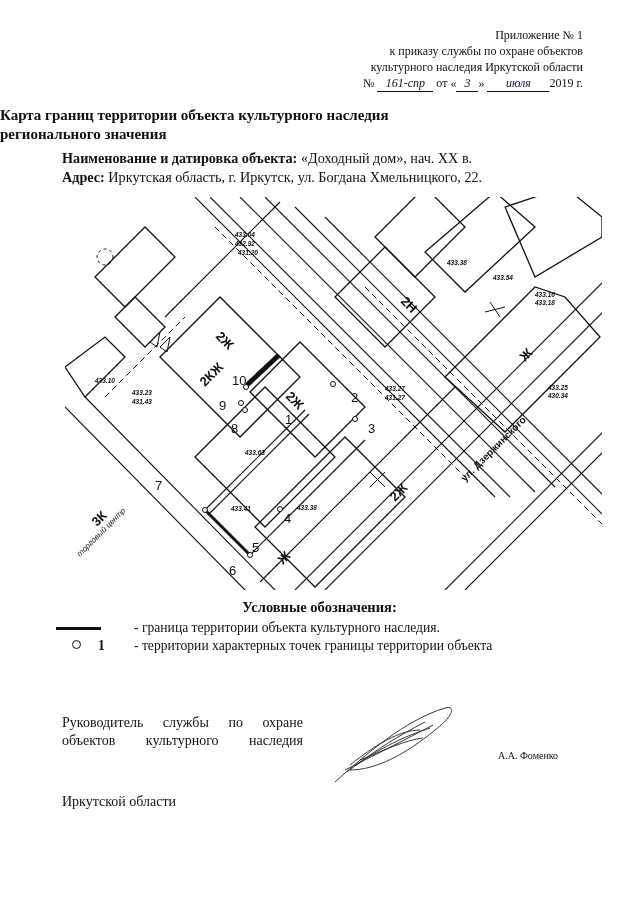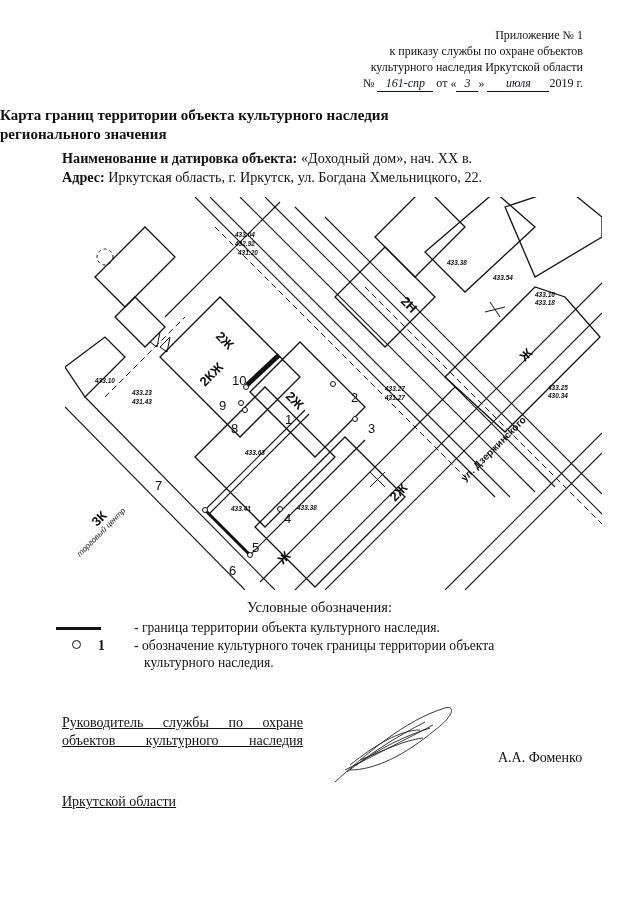--- a/index.html
+++ b/index.html
@@ -14,7 +14,7 @@
   .info { left: 62px; font-size: 14.2px; line-height: 19px; }
   .info b { font-weight: bold; }
   #map { left: 65px; top: 197px; width: 537px; height: 393px; }
-  .legend-title { left: 0; width: 639px; text-align: center; font-weight: normal; font-size: 14.5px; top: 599px; }
+  .legend-title { left: 0; width: 639px; text-align: center; font-weight: bold; font-size: 14.5px; top: 599px; }
   .legend-row { left: 40px; font-size: 13.6px; line-height: 17px; }
   .legend-line { position: absolute; left: 16px; top: 8px; width: 45px; height: 3px; background: #111; }
   .legend-circle { position: absolute; left: 32px; top: 3px; width: 7px; height: 7px; border: 1.6px solid #111; border-radius: 50%; }

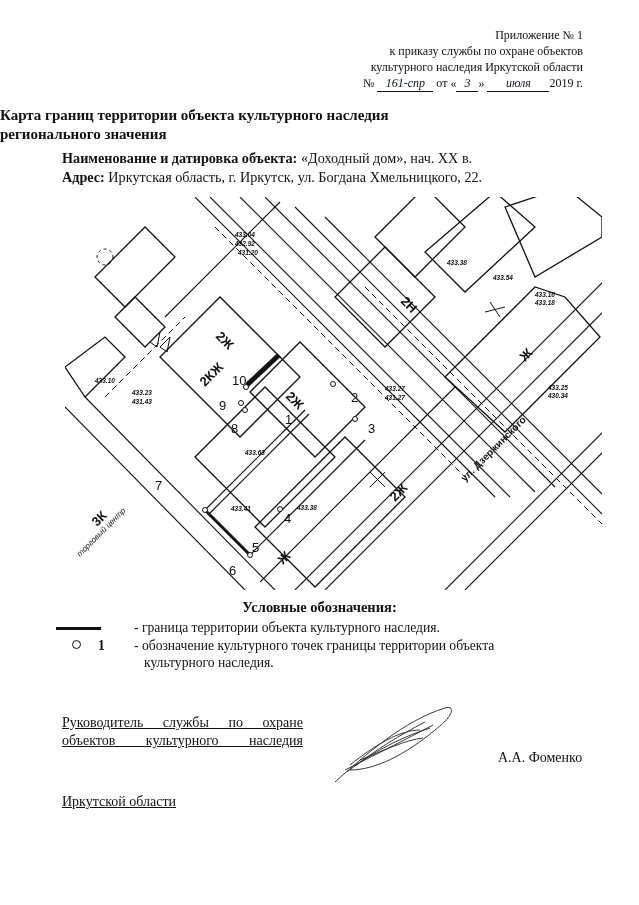--- a/index.html
+++ b/index.html
@@ -180,7 +180,7 @@
 <div class="abs legend-row" style="top:637px; width:560px; height:36px">
   <div class="legend-circle"></div>
   <div class="legend-num">1</div>
-  <div class="legend-text">- обозначение культурного точек границы территории объекта</div>
+  <div class="legend-text">- территории характерных точек границы территории объекта</div>
   <div class="legend-text" style="top:17px; left:104px">культурного наследия.</div>
 </div>
 

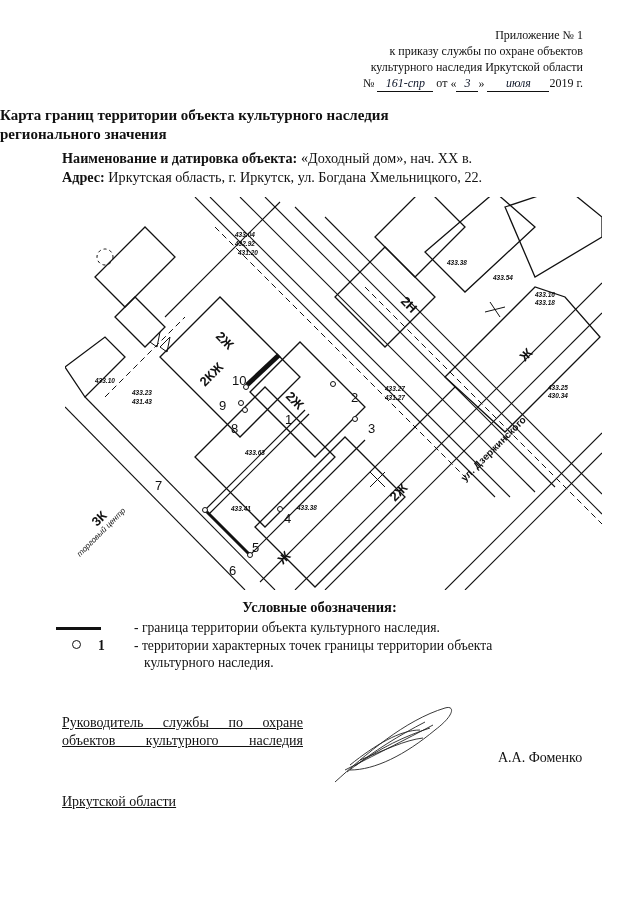--- a/index.html
+++ b/index.html
@@ -181,7 +181,6 @@
   <div class="legend-circle"></div>
   <div class="legend-num">1</div>
   <div class="legend-text">- территории характерных точек границы территории объекта</div>
-  <div class="legend-text" style="top:17px; left:104px">культурного наследия.</div>
 </div>
 
 <div class="abs sign-left">

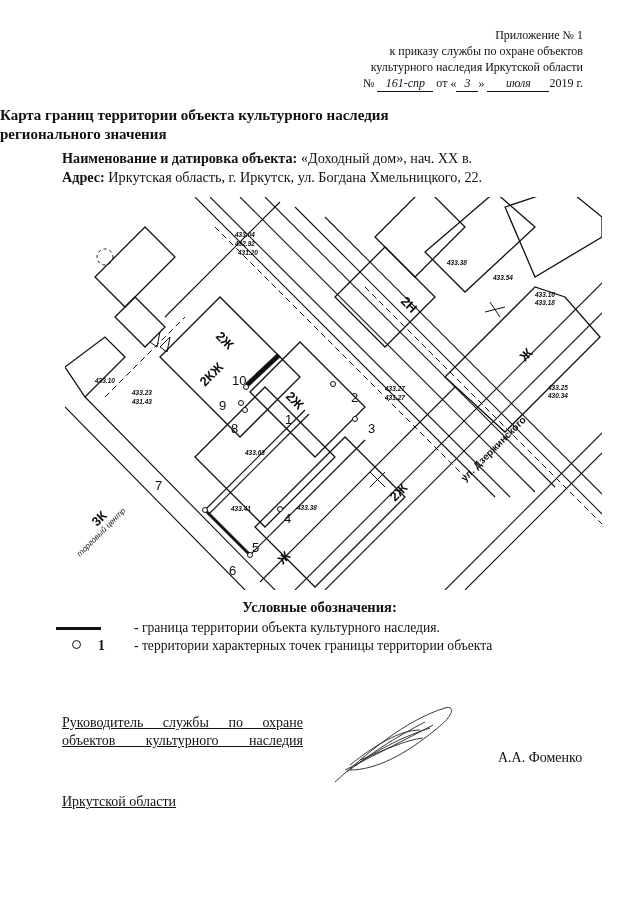--- a/index.html
+++ b/index.html
@@ -20,7 +20,7 @@
   .legend-circle { position: absolute; left: 32px; top: 3px; width: 7px; height: 7px; border: 1.6px solid #111; border-radius: 50%; }
   .legend-num { position: absolute; left: 58px; top: 0; font-weight: bold; }
   .legend-text { position: absolute; left: 94px; top: 0; width: 440px; }
-  .sign-left { left: 62px; top: 714px; width: 241px; font-size: 14px; line-height: 18px; text-align: justify; text-decoration: underline; }
+  .sign-left { left: 62px; top: 714px; width: 241px; font-size: 14px; line-height: 18px; text-align: justify; }
   .sign-left span { display: block; text-align-last: justify; }
   .sign-left span.last { text-align-last: left; margin-top: 43px; }
   .sign-name { left: 498px; top: 750px; font-size: 14px; }

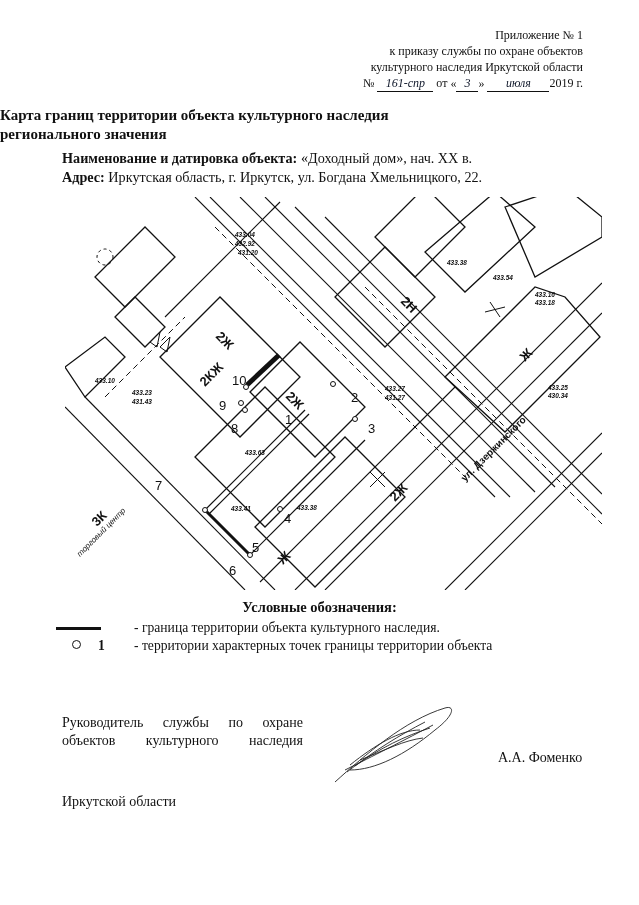--- a/index.html
+++ b/index.html
@@ -23,7 +23,7 @@
   .sign-left { left: 62px; top: 714px; width: 241px; font-size: 14px; line-height: 18px; text-align: justify; }
   .sign-left span { display: block; text-align-last: justify; }
   .sign-left span.last { text-align-last: left; margin-top: 43px; }
-  .sign-name { left: 498px; top: 750px; font-size: 14px; }
+  .sign-name { left: 498px; top: 750px; font-size: 10px; }
   #signature { left: 305px; top: 700px; width: 160px; height: 90px; }
 </style>
 </head>

